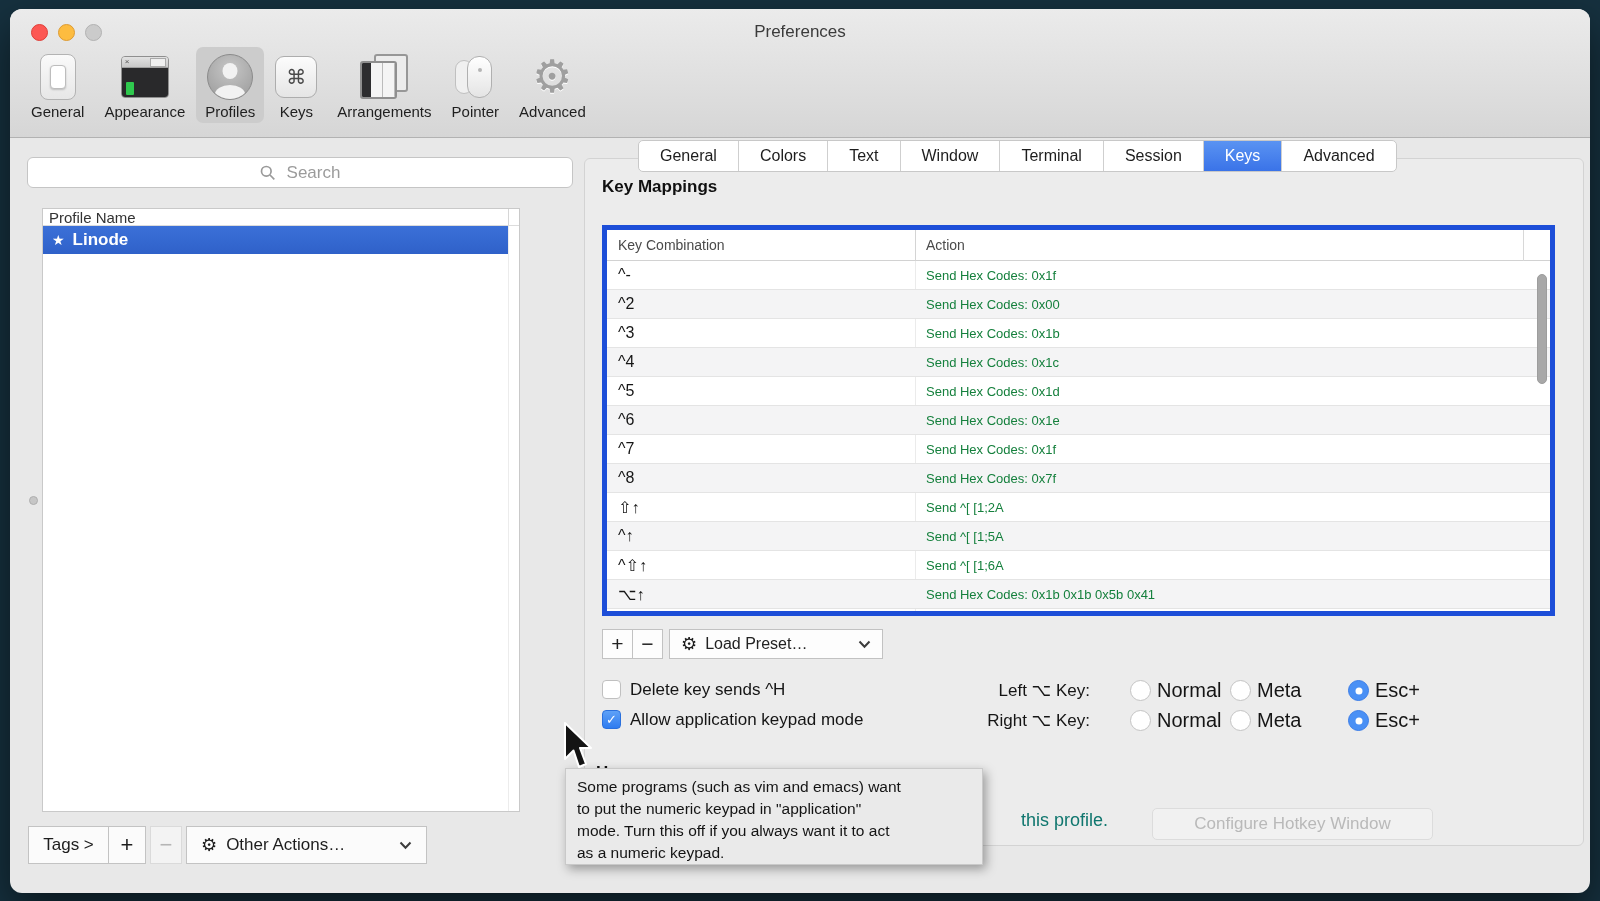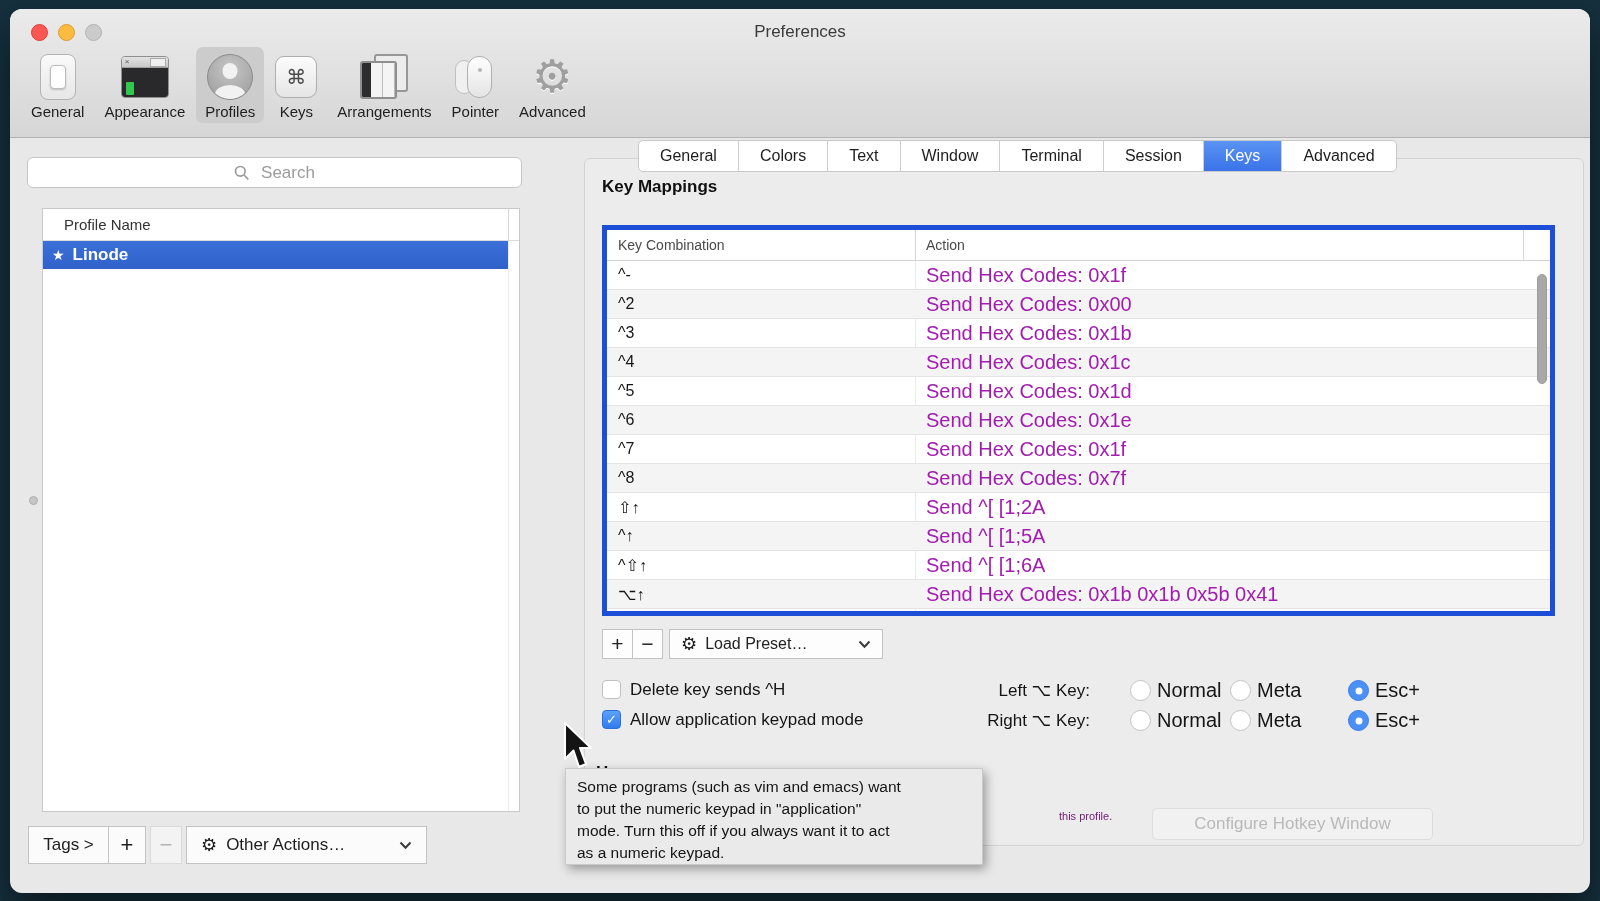--- a/index.html
+++ b/index.html
@@ -60,7 +60,7 @@
                   width:4px; height:4px; border-radius:50%; background:#b5b5b5; }
   .gear-big { font-size:45px; color:#9f9f9f; text-shadow:0 1px 0 #fff; line-height:48px; }
   
-  .search-field { position:absolute; left:17px; top:148px; width:495px; height:31px; background:#fff;
+  .search-field { position:absolute; left:17px; top:148px; width:546px; height:31px; background:#fff;
                   border:1px solid #c5c5c5; border-radius:6px; display:flex; align-items:center;
                   justify-content:center; gap:11px; color:#9b9b9b; font-size:17px; }
   .profile-list { position:absolute; left:32px; top:199px; width:478px; height:604px; background:#fff;

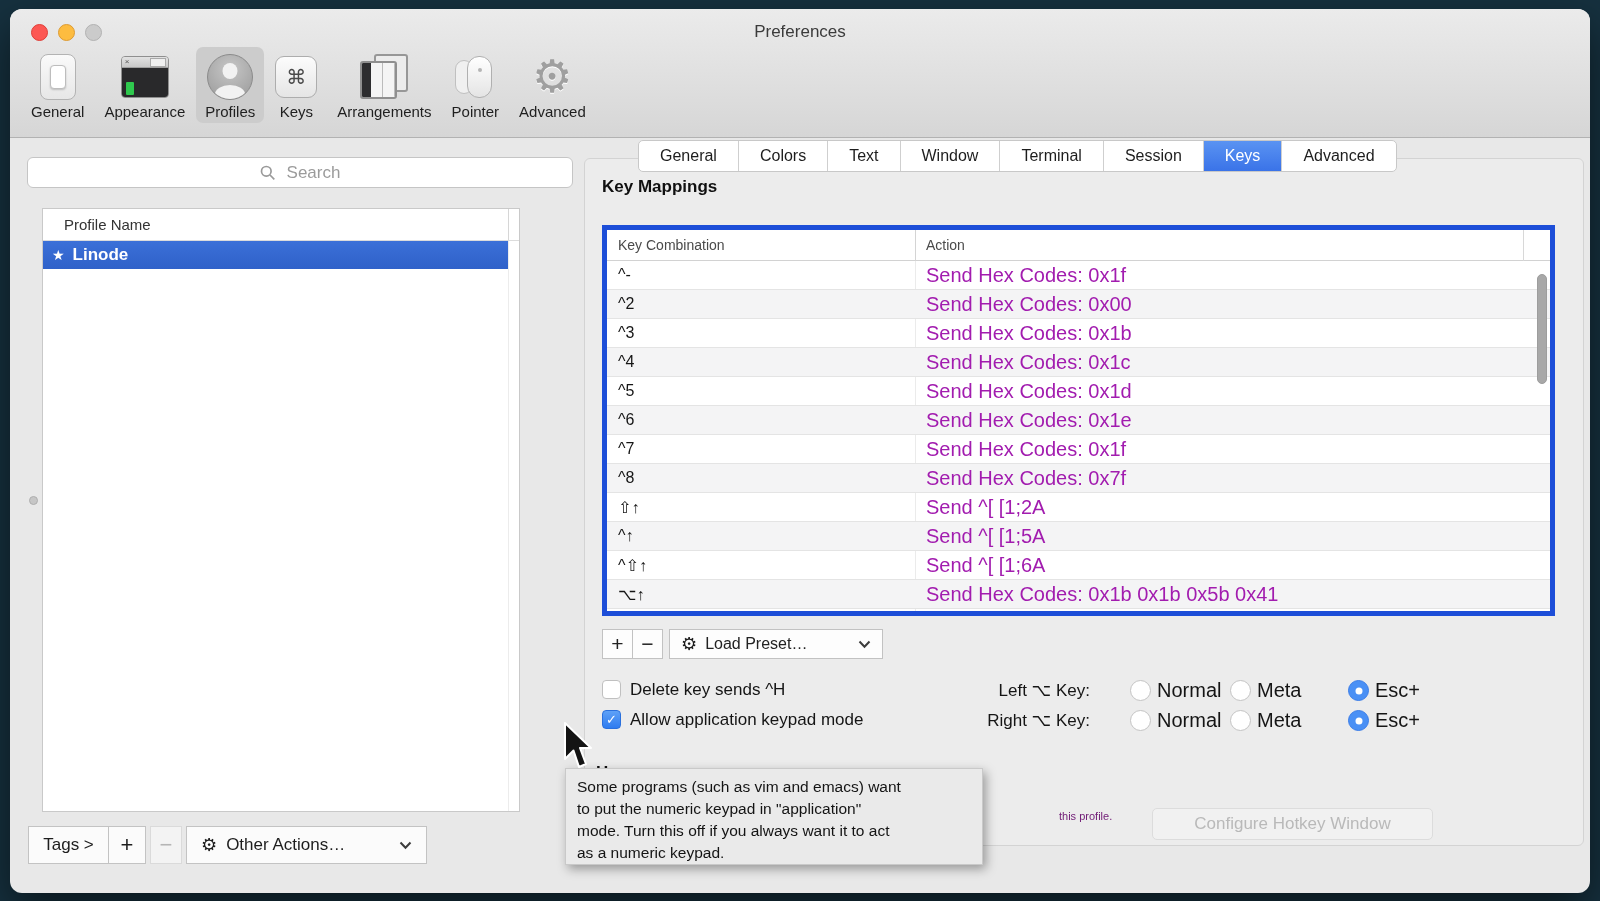--- a/index.html
+++ b/index.html
@@ -66,8 +66,8 @@
   .profile-list { position:absolute; left:32px; top:199px; width:478px; height:604px; background:#fff;
                   border:1px solid #c9c9c9; }
   .pl-colsep { position:absolute; left:465px; top:0; width:1px; height:100%; background:#ececec; }
-  .pl-header { position:relative; height:32px; border-bottom:1px solid #dcdcdc; display:flex; align-items:center;
-               padding-left:21px; font-size:15px; color:#333; }
+  .pl-header { position:relative; height:17px; border-bottom:1px solid #dcdcdc; display:flex; align-items:center;
+               padding-left:6px; font-size:15px; color:#333; }
   .pl-header .pl-colsep { background:#d6d6d6; }
   .pl-row-sel { position:relative; width:465px; height:28px; background:linear-gradient(#3b70d8,#2f61c9);
                 color:#fff; display:flex; align-items:center; padding-left:9px; gap:8px; }

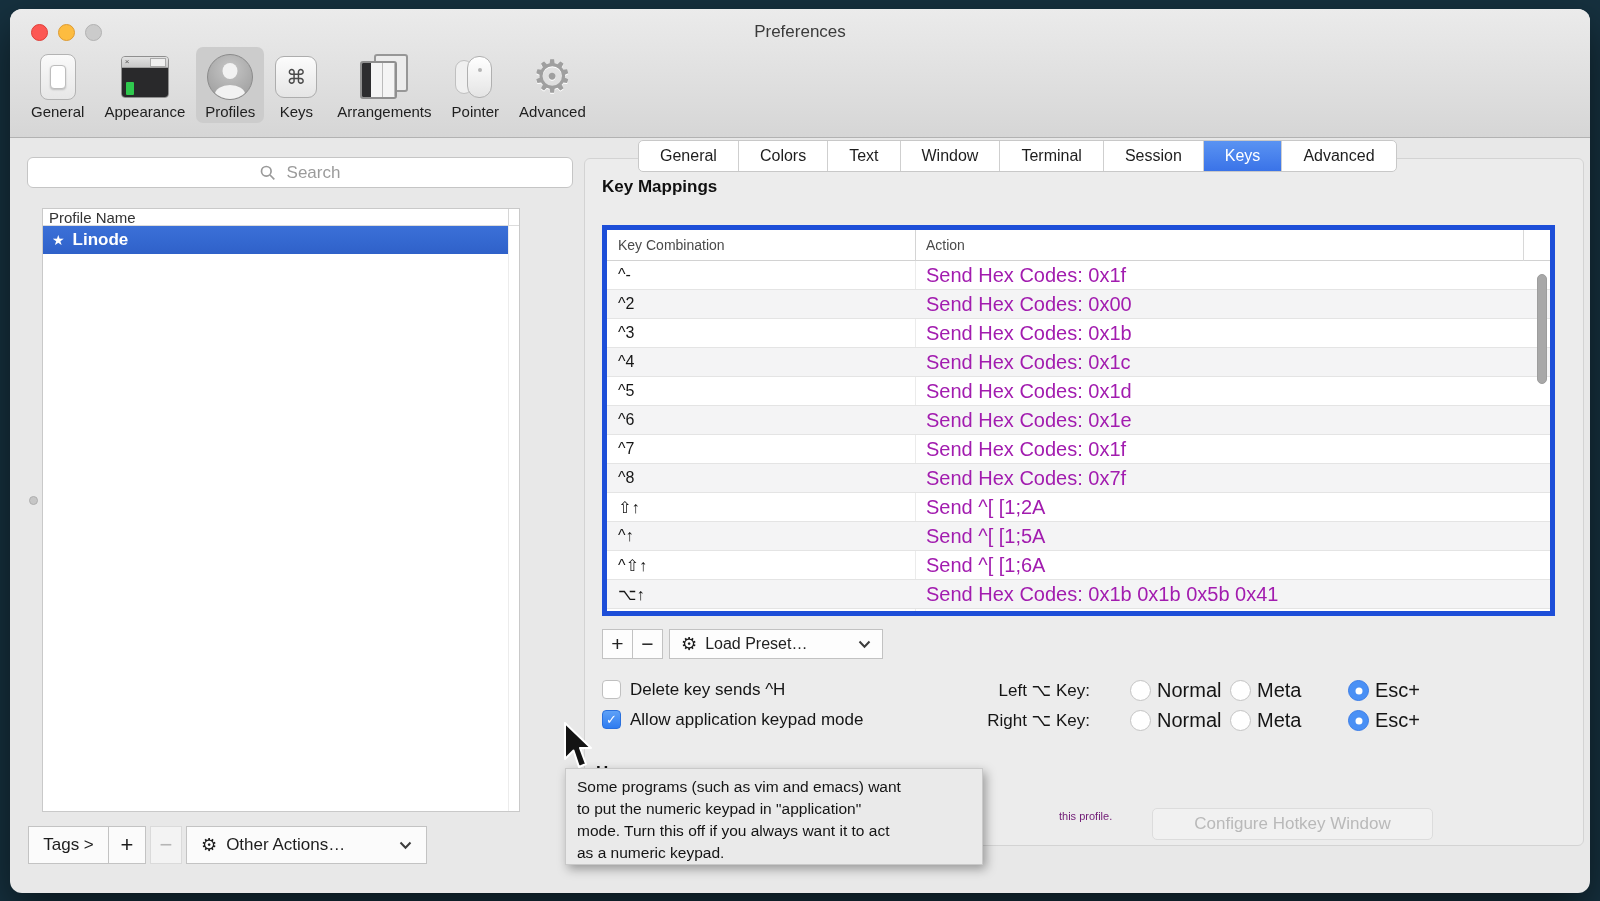--- a/index.html
+++ b/index.html
@@ -106,7 +106,7 @@
   .kmt-row { position:relative; height:29px; border-bottom:1px solid #e4e4e4; display:flex; align-items:center; }
   .kmt-row:nth-child(even) { background:#f4f4f5; }
   .kmt-key { position:absolute; left:11px; font-size:16px; color:#161616; }
-  .kmt-action { position:absolute; left:319px; font-size:20px; color:#a21caf; }
+  .kmt-action { position:absolute; left:319px; font-size:13px; color:#15803d; }
   .kmt-scrollthumb { position:absolute; right:3px; top:44px; width:10px; height:110px; border-radius:5px;
                      background:#a8a8a8; border:1px solid #9d9d9d; }
   .ctrl-btn { position:absolute; top:470px; height:30px; background:#fdfdfd; border:1px solid #c2c2c2;

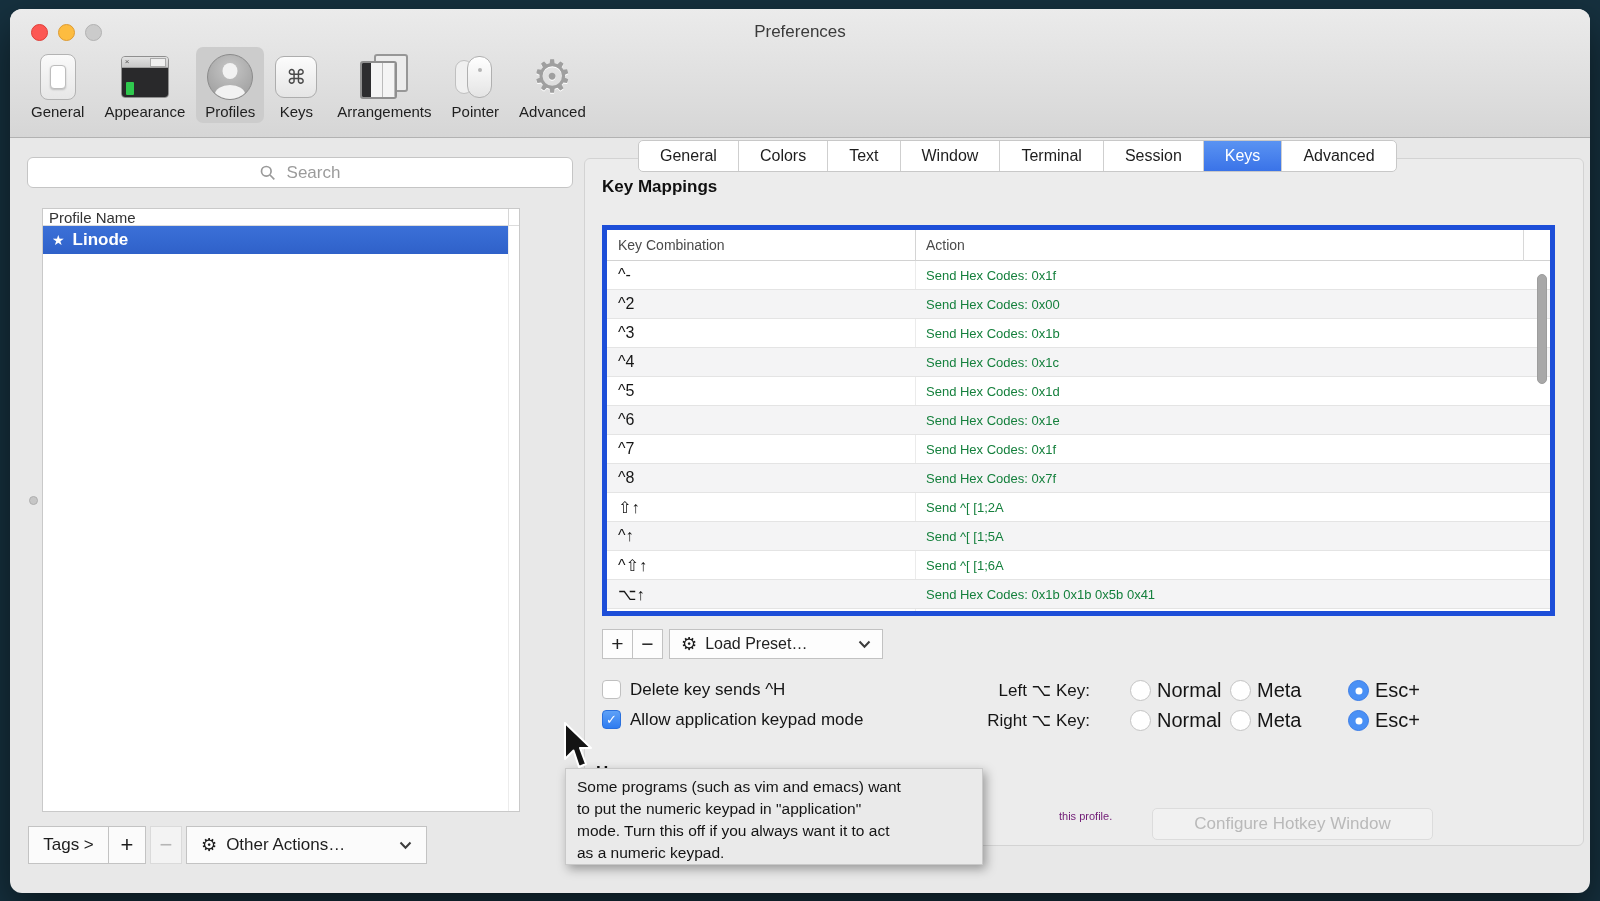--- a/index.html
+++ b/index.html
@@ -132,7 +132,7 @@
   .hk-frag { position:absolute; left:11px; top:604px; font-size:17px; font-weight:bold; color:#101010; }
   .hk-cb { position:absolute; left:16px; top:637px; width:19px; height:19px; border-radius:4px;
            background:#fff; border:1px solid #c0c0c0; }
-  .prof-frag { position:absolute; left:474px; top:651px; font-size:11px; color:#701a75; }
+  .prof-frag { position:absolute; left:436px; top:651px; font-size:18px; color:#0f766e; }
   .btn-hotkey { position:absolute; left:567px; top:649px; width:281px; height:32px; background:#f1f1f1;
                 border:1px solid #dcdcdc; border-radius:5px; color:#b9b9b9; font-size:17px;
                 display:flex; align-items:center; justify-content:center; }

